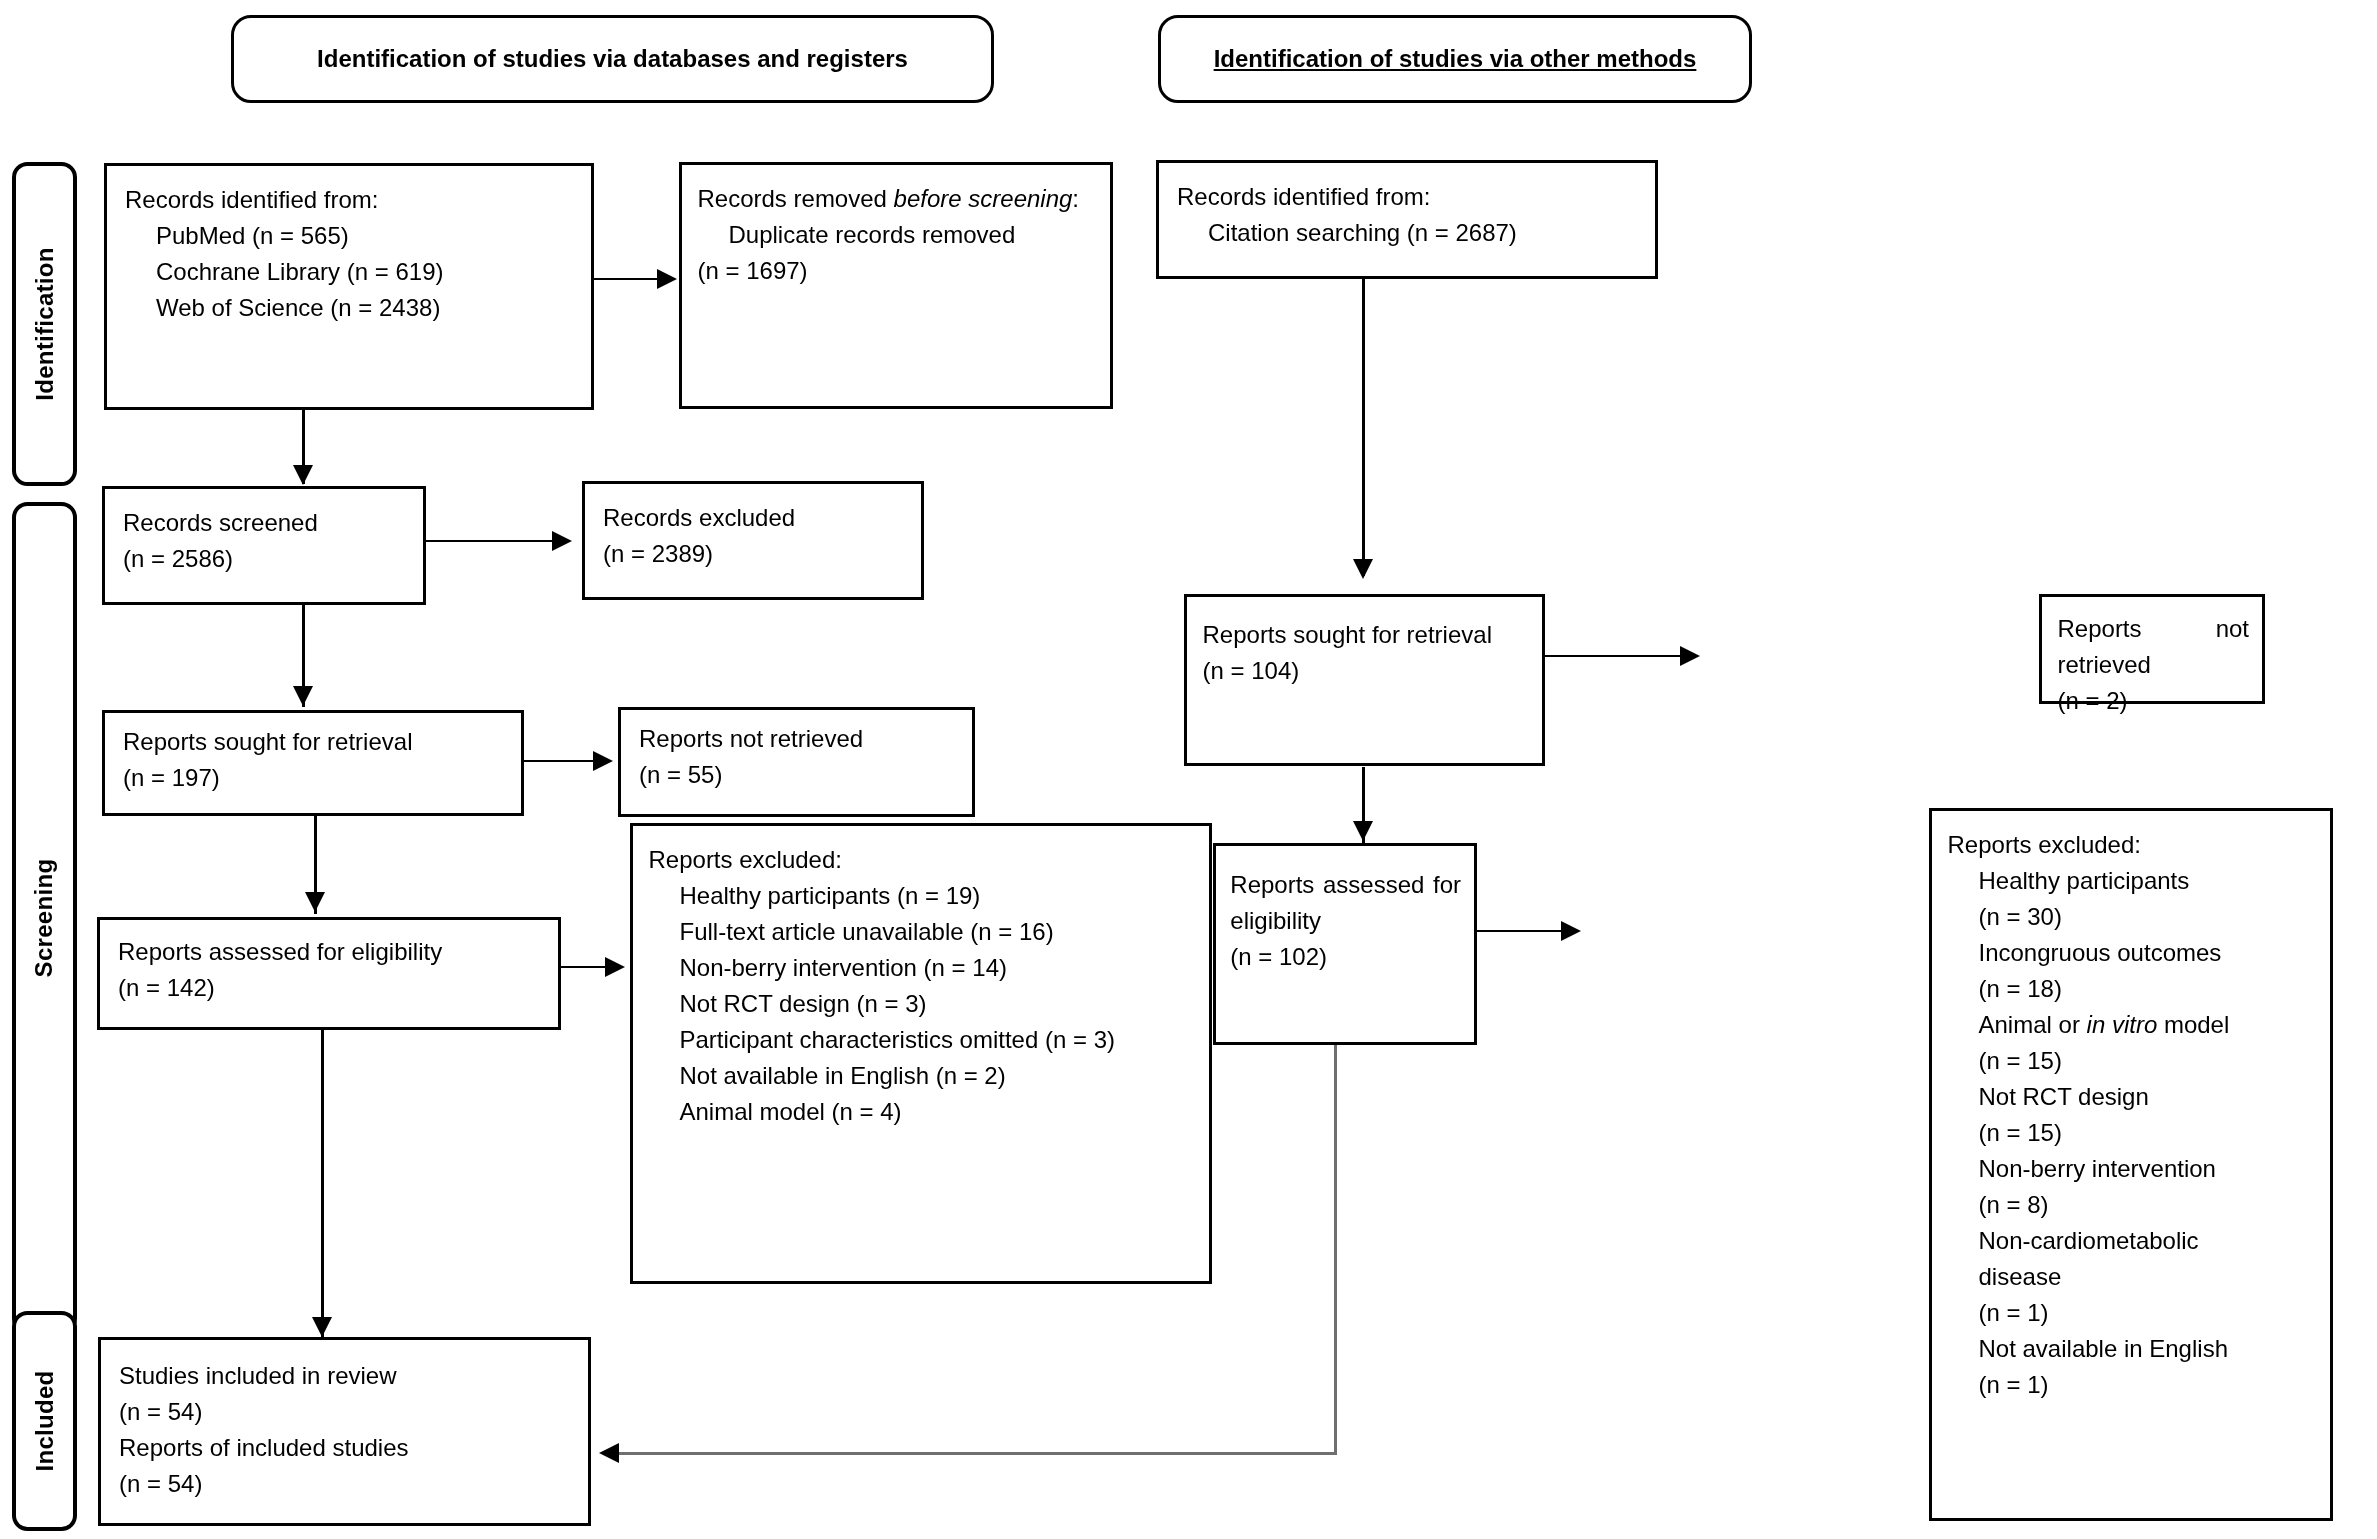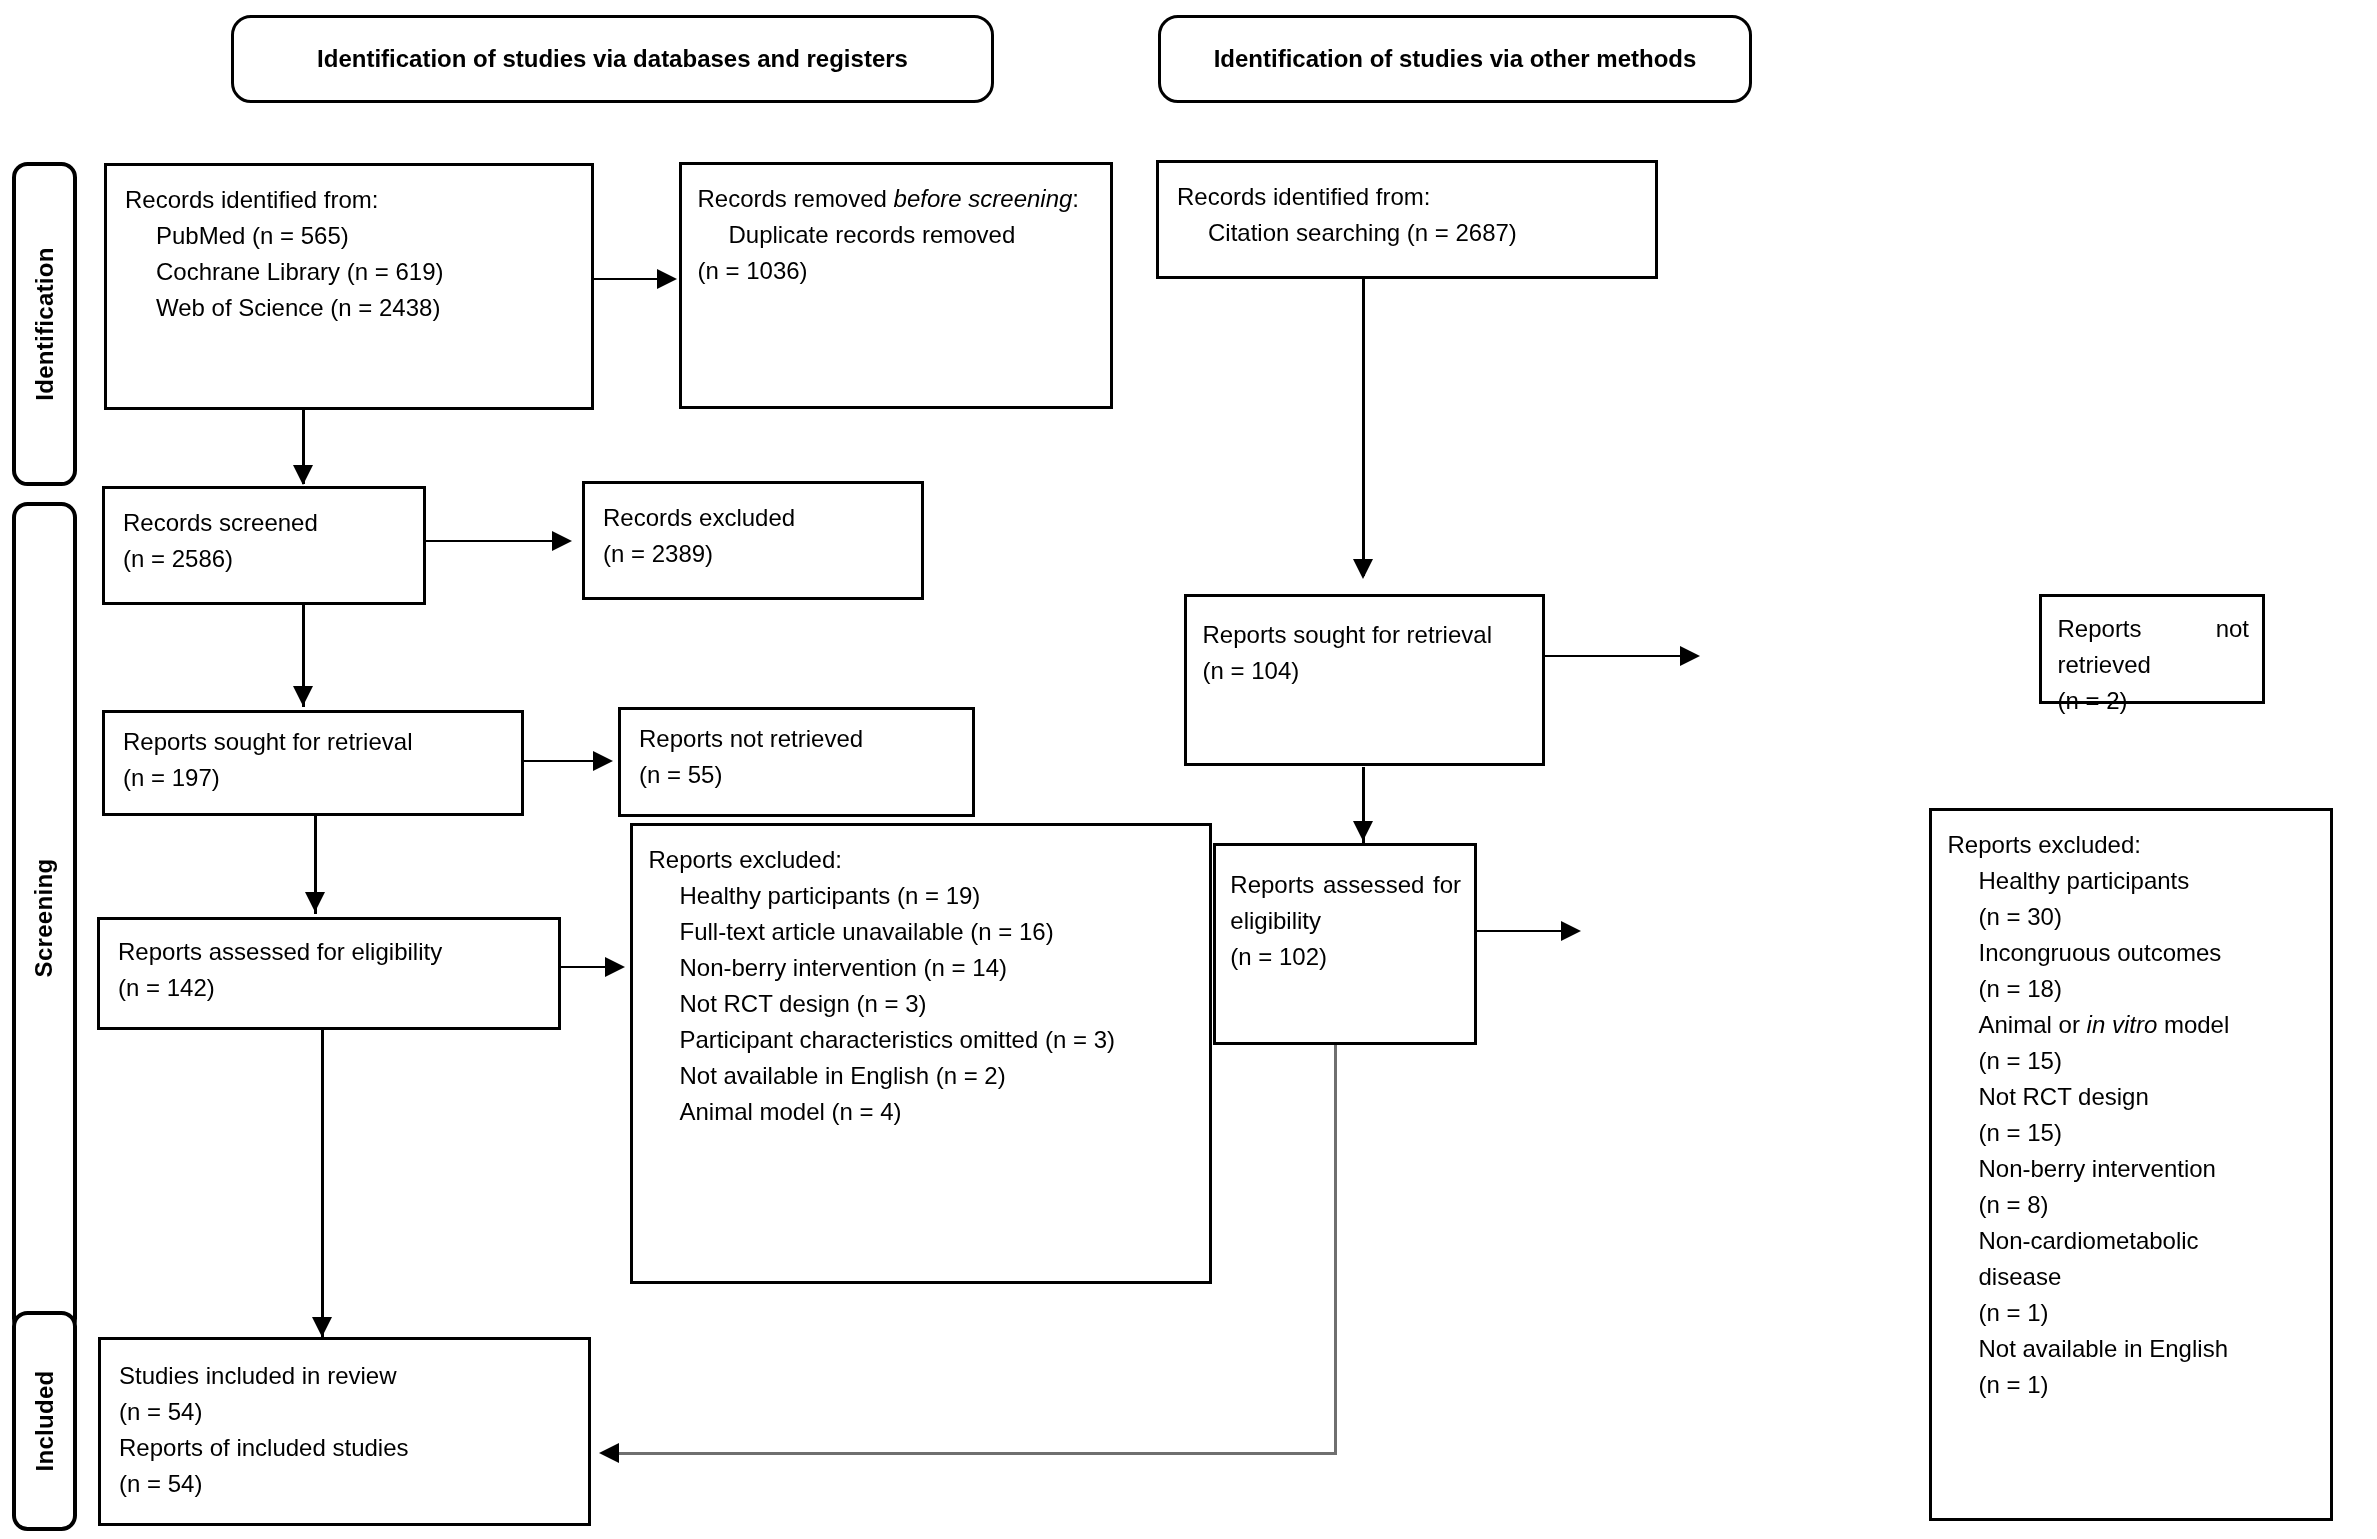--- a/index.html
+++ b/index.html
@@ -112,7 +112,7 @@
   </div>
 
   <div class="title-box" style="left:1158px; top:15px; width:594px; height:88px;">
-    <span style="padding:0 29px;">Identification of studies via other methods</span>
+    <span style="padding:0 29px;text-decoration:underline;">Identification of studies via other methods</span>
   </div>
 
   <div class="box" style="left:104px; top:163px; width:490px; height:247px;">

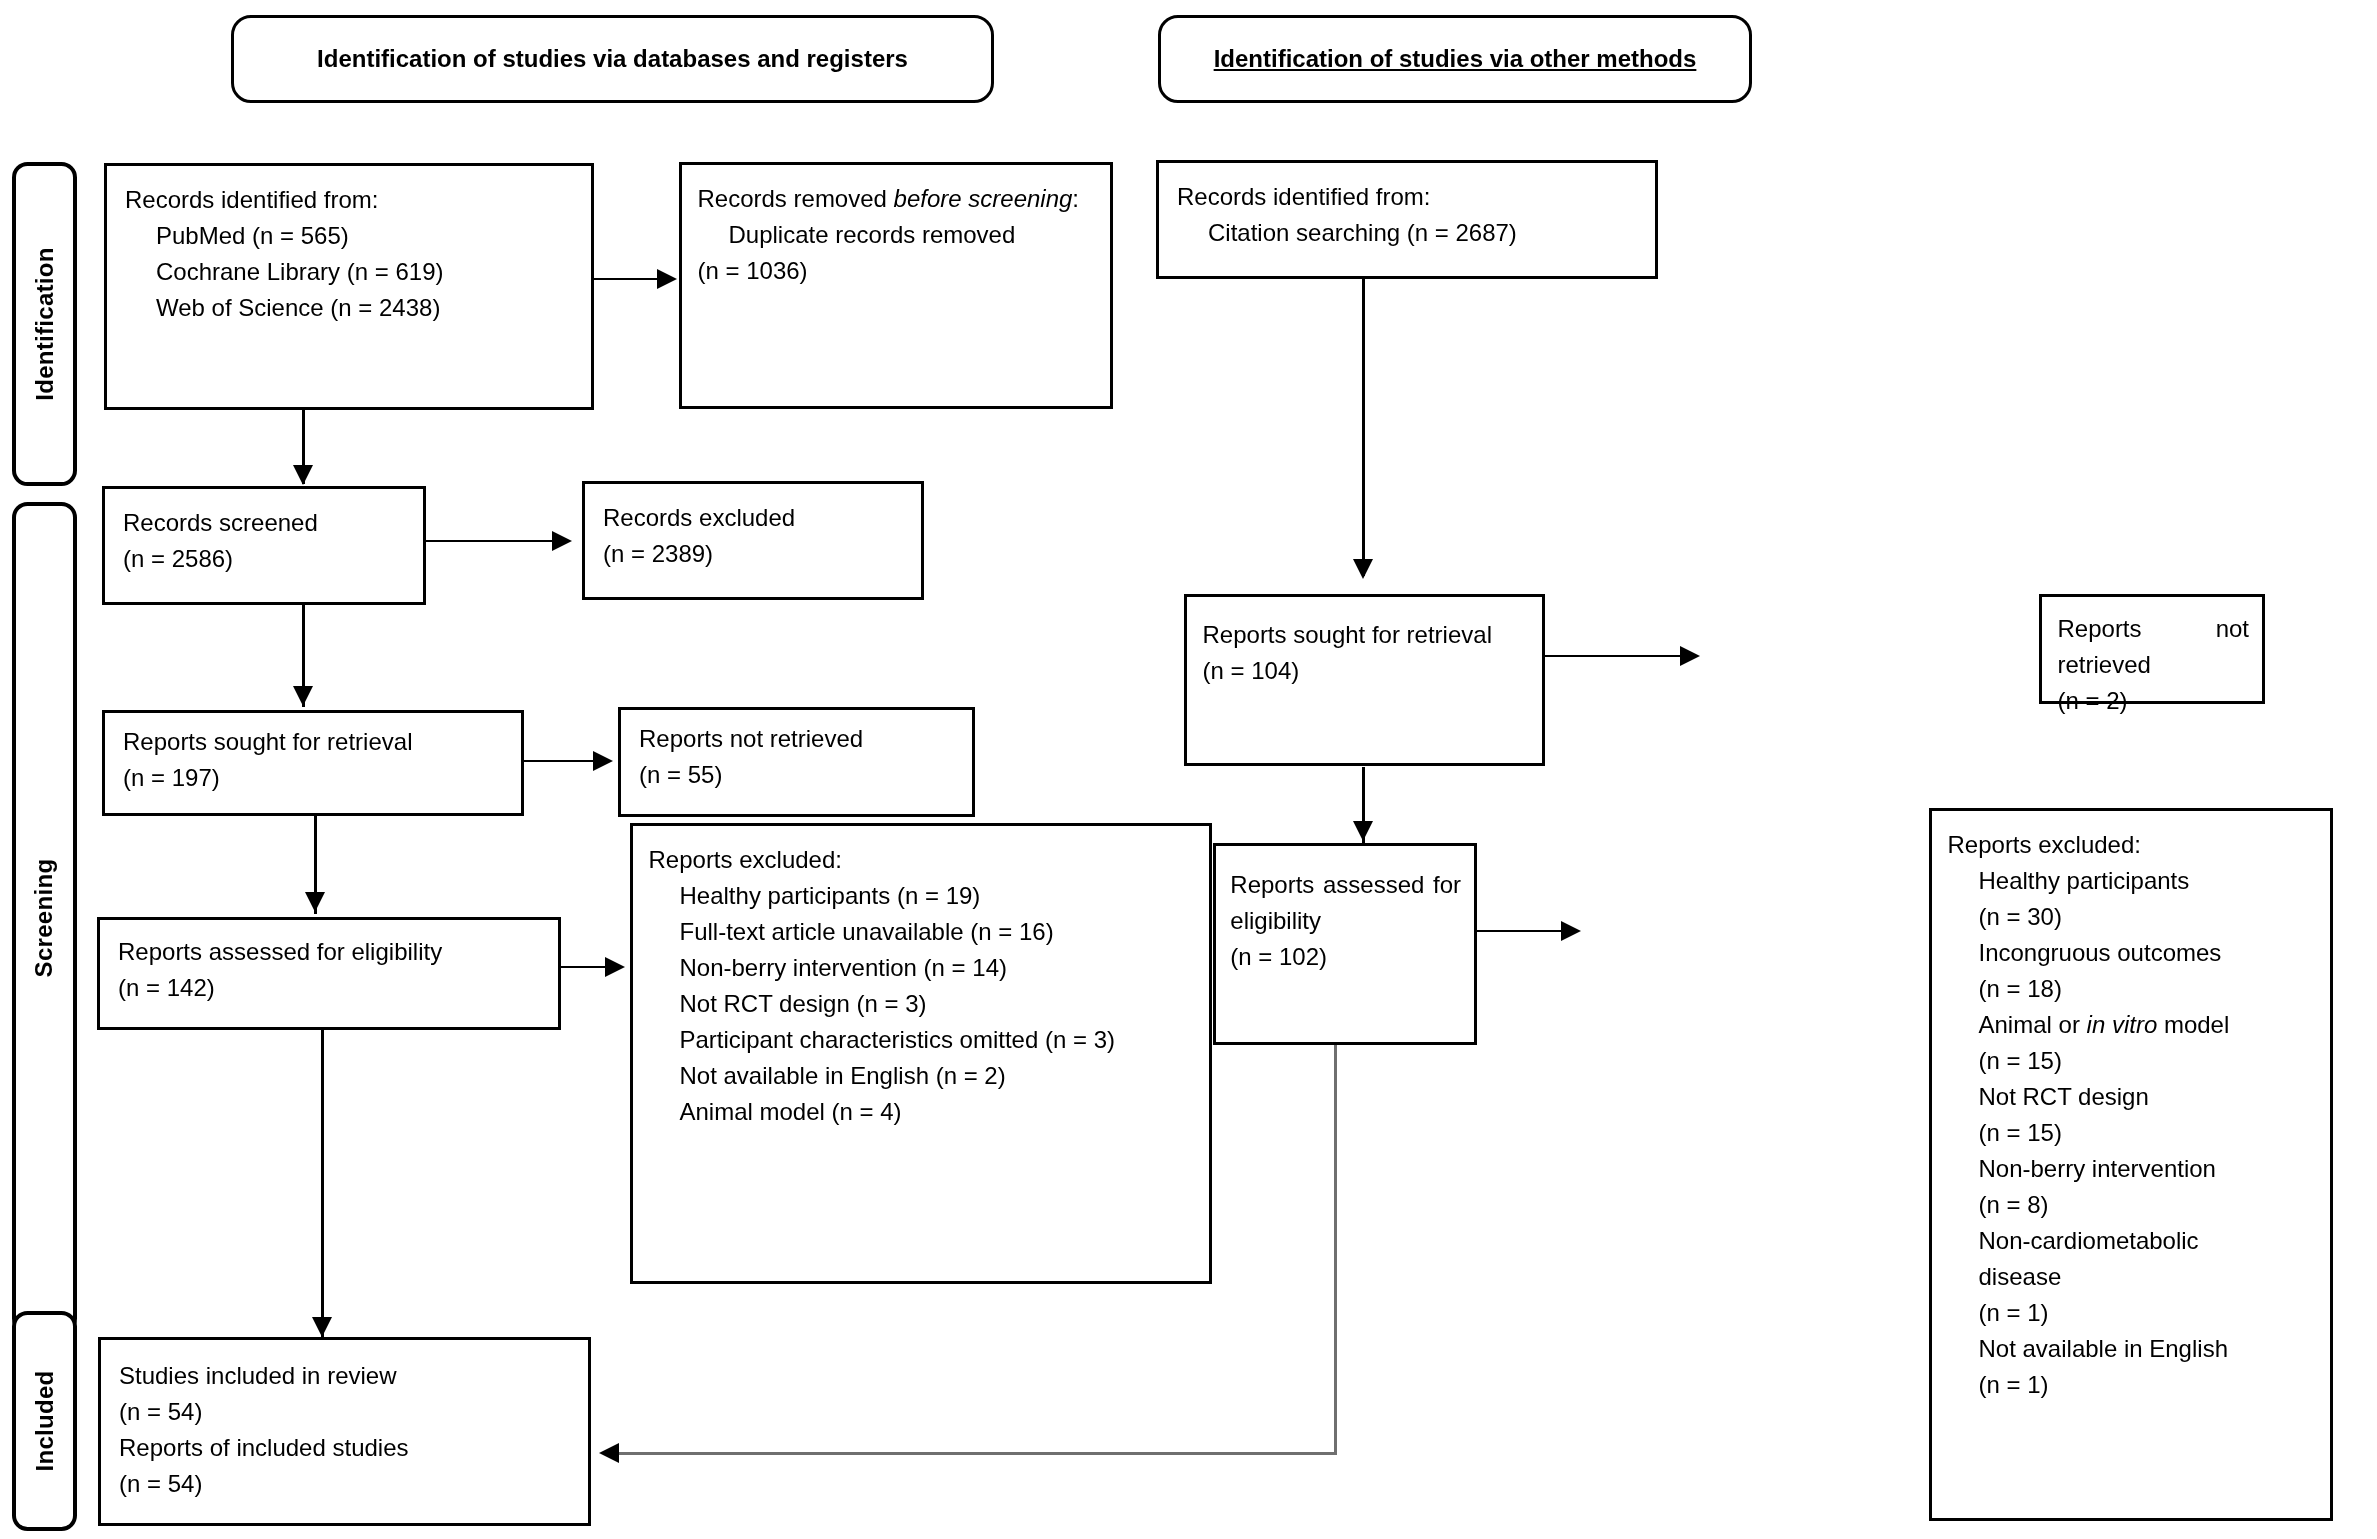--- a/index.html
+++ b/index.html
@@ -128,7 +128,7 @@
     <div class="inner just" style="padding-left:15.5px;padding-right:17px;">
       <p><span>Records removed </span><span class="it">before screening</span><span>:</span></p>
       <p class="ind" style="text-align:justify;text-align-last:left;">Duplicate records removed</p>
-      <p style="text-align:left;">(n = 1036)</p>
+      <p style="text-align:left;">(n = 1697)</p>
     </div>
   </div>
 

